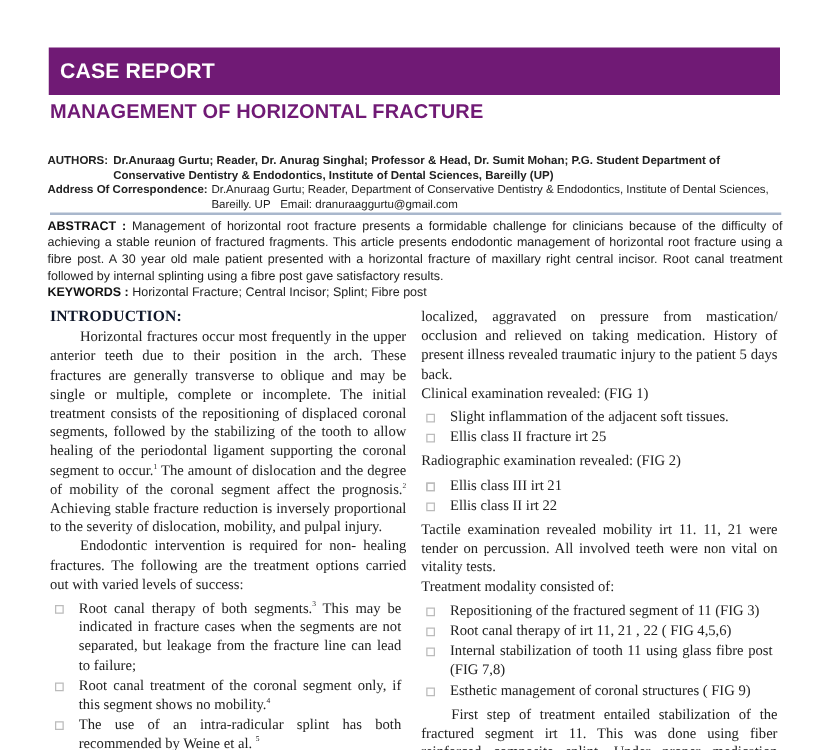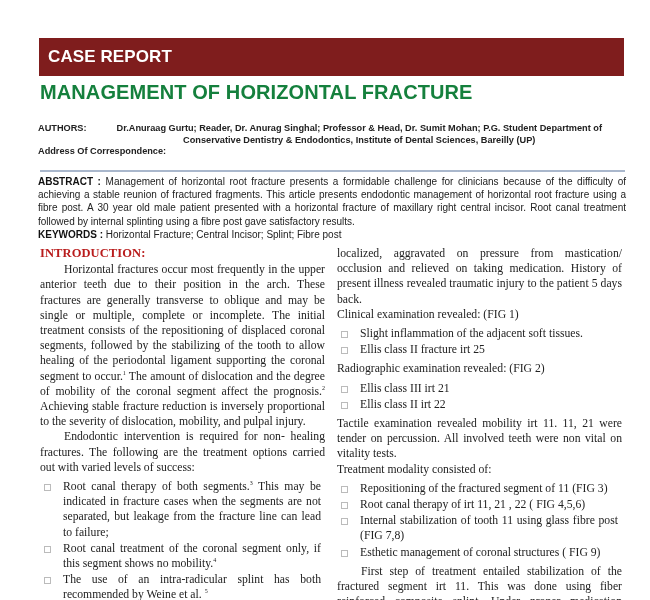--- a/index.html
+++ b/index.html
@@ -6,7 +6,7 @@
     body { width: 650px; height: 600px; overflow: hidden; position: relative; color: #222; }
     .banner {
       position: absolute; left: 39px; top: 38px; width: 585px; height: 38px;
-      background: #7f1d1d; color: #fff;
+      background: #701a75; color: #fff;
       font-family: "Liberation Sans", sans-serif; font-weight: bold; font-size: 17px;
       line-height: 38px; padding-left: 9px; box-sizing: border-box; letter-spacing: 0.1px;
     }

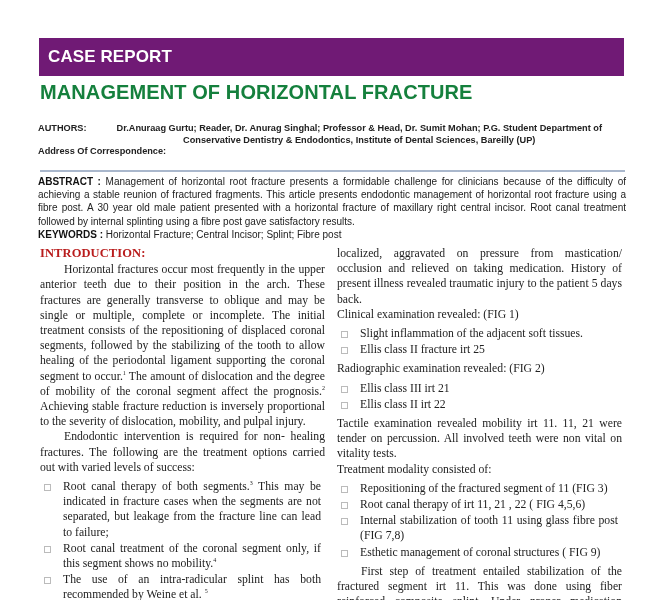--- a/index.html
+++ b/index.html
@@ -12,7 +12,7 @@
     }
     .title {
       position: absolute; left: 40px; top: 81px;
-      color: #15803d; font-family: "Liberation Sans", sans-serif; font-weight: bold; font-size: 20px;
+      color: #701a75; font-family: "Liberation Sans", sans-serif; font-weight: bold; font-size: 16px;
       letter-spacing: 0.1px;
     }
     .authors {

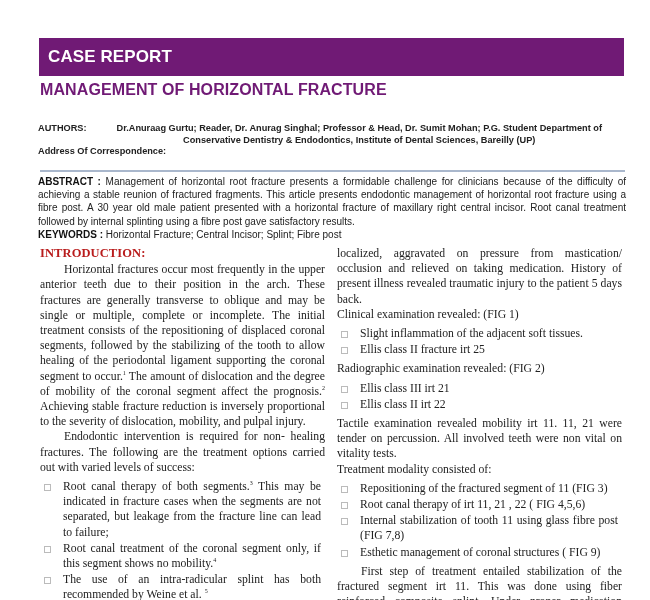--- a/index.html
+++ b/index.html
@@ -21,7 +21,7 @@
     }
     .row { display: flex; }
     .row .lbl { font-weight: bold; white-space: nowrap; }
-    .row .val { flex: 1; text-align: center; }
+    .row .val { flex: 1; }
     .authors .a-val { font-weight: bold; padding-left: 4px; }
     .authors .c-val { padding-left: 3px; }
     .sep {

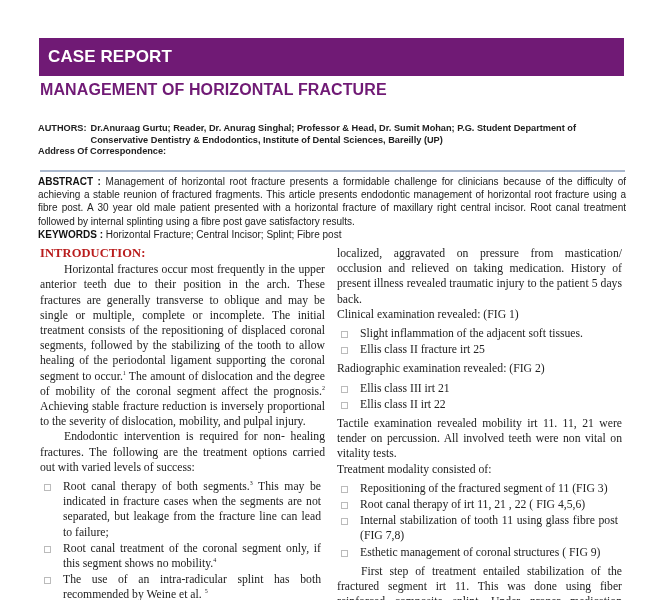--- a/index.html
+++ b/index.html
@@ -65,6 +65,11 @@
   </div>
   <div class="row">
     <span class="lbl">Address Of Correspondence:</span>
+    <span class="val c-val">
+      <span>Dr.Anuraag Gurtu; Reader, Department of Conservative Dentistry &amp; Endodontics, Institute of Dental Sciences, Bareilly. UP</span>&nbsp;&nbsp;
+      <span>Email:</span>
+      <span>dranuraaggurtu@gmail.com</span>
+    </span>
   </div>
 </div>
 

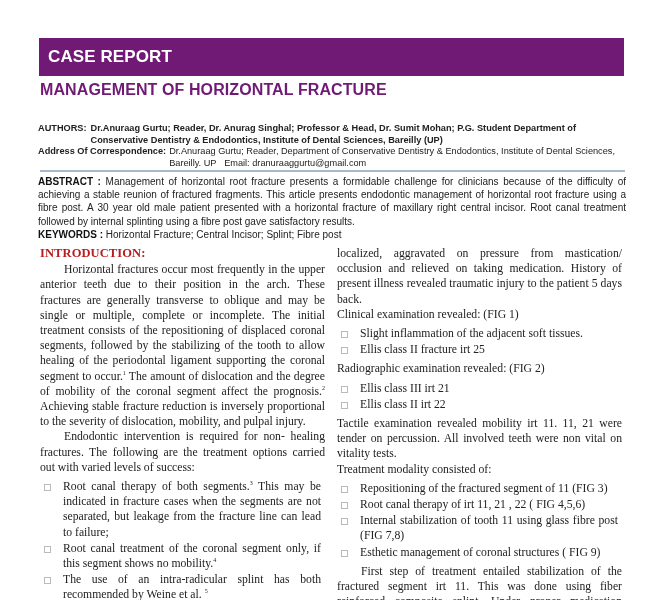--- a/index.html
+++ b/index.html
@@ -40,7 +40,7 @@
     }
     .col.left { left: 40px; }
     .col.right { left: 337px; }
-    .col h2 { font-size: 12.5px; margin: 0 0 1px 0; font-weight: bold; letter-spacing: 0.1px; color: #b91c1c; }
+    .col h2 { font-size: 12.5px; margin: 0 0 1px 0; font-weight: bold; letter-spacing: 0.1px; color: #0f172a; }
     .col p { margin: 0; font-family: Liberation Serif, serif; }
     .indent { text-indent: 24px; }
     ul.bul { list-style: none; margin: 4px; padding: 0; }

